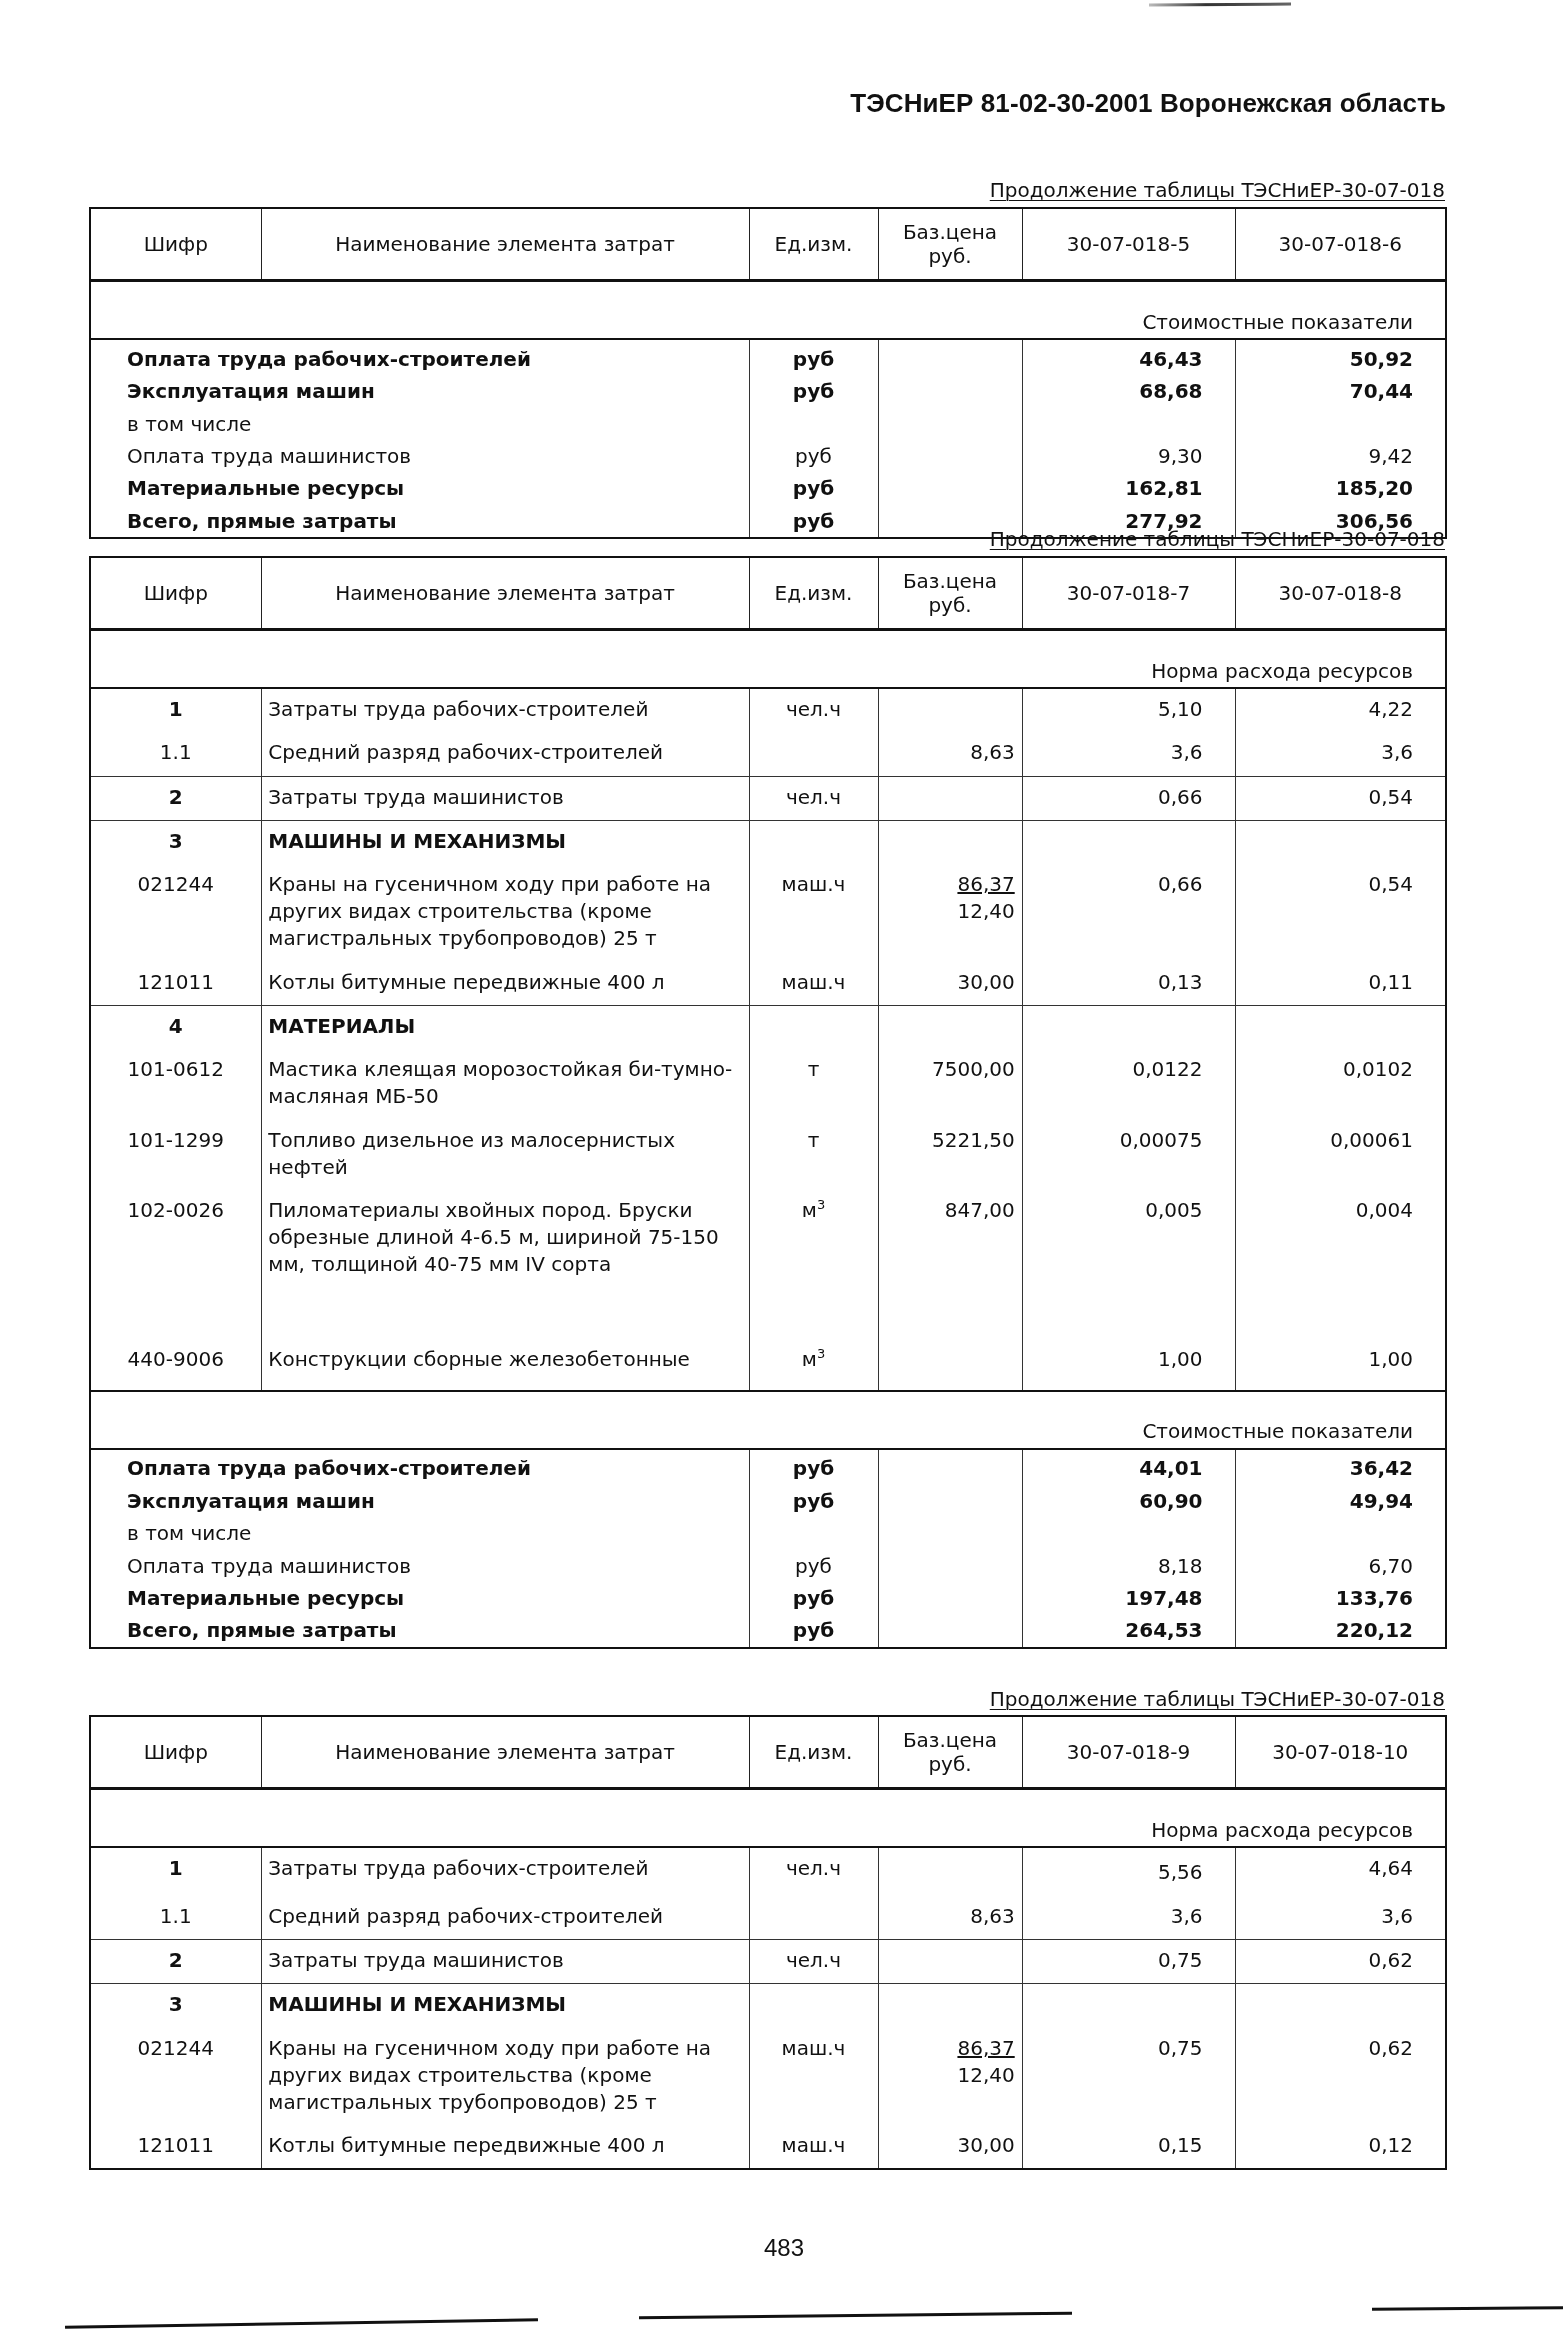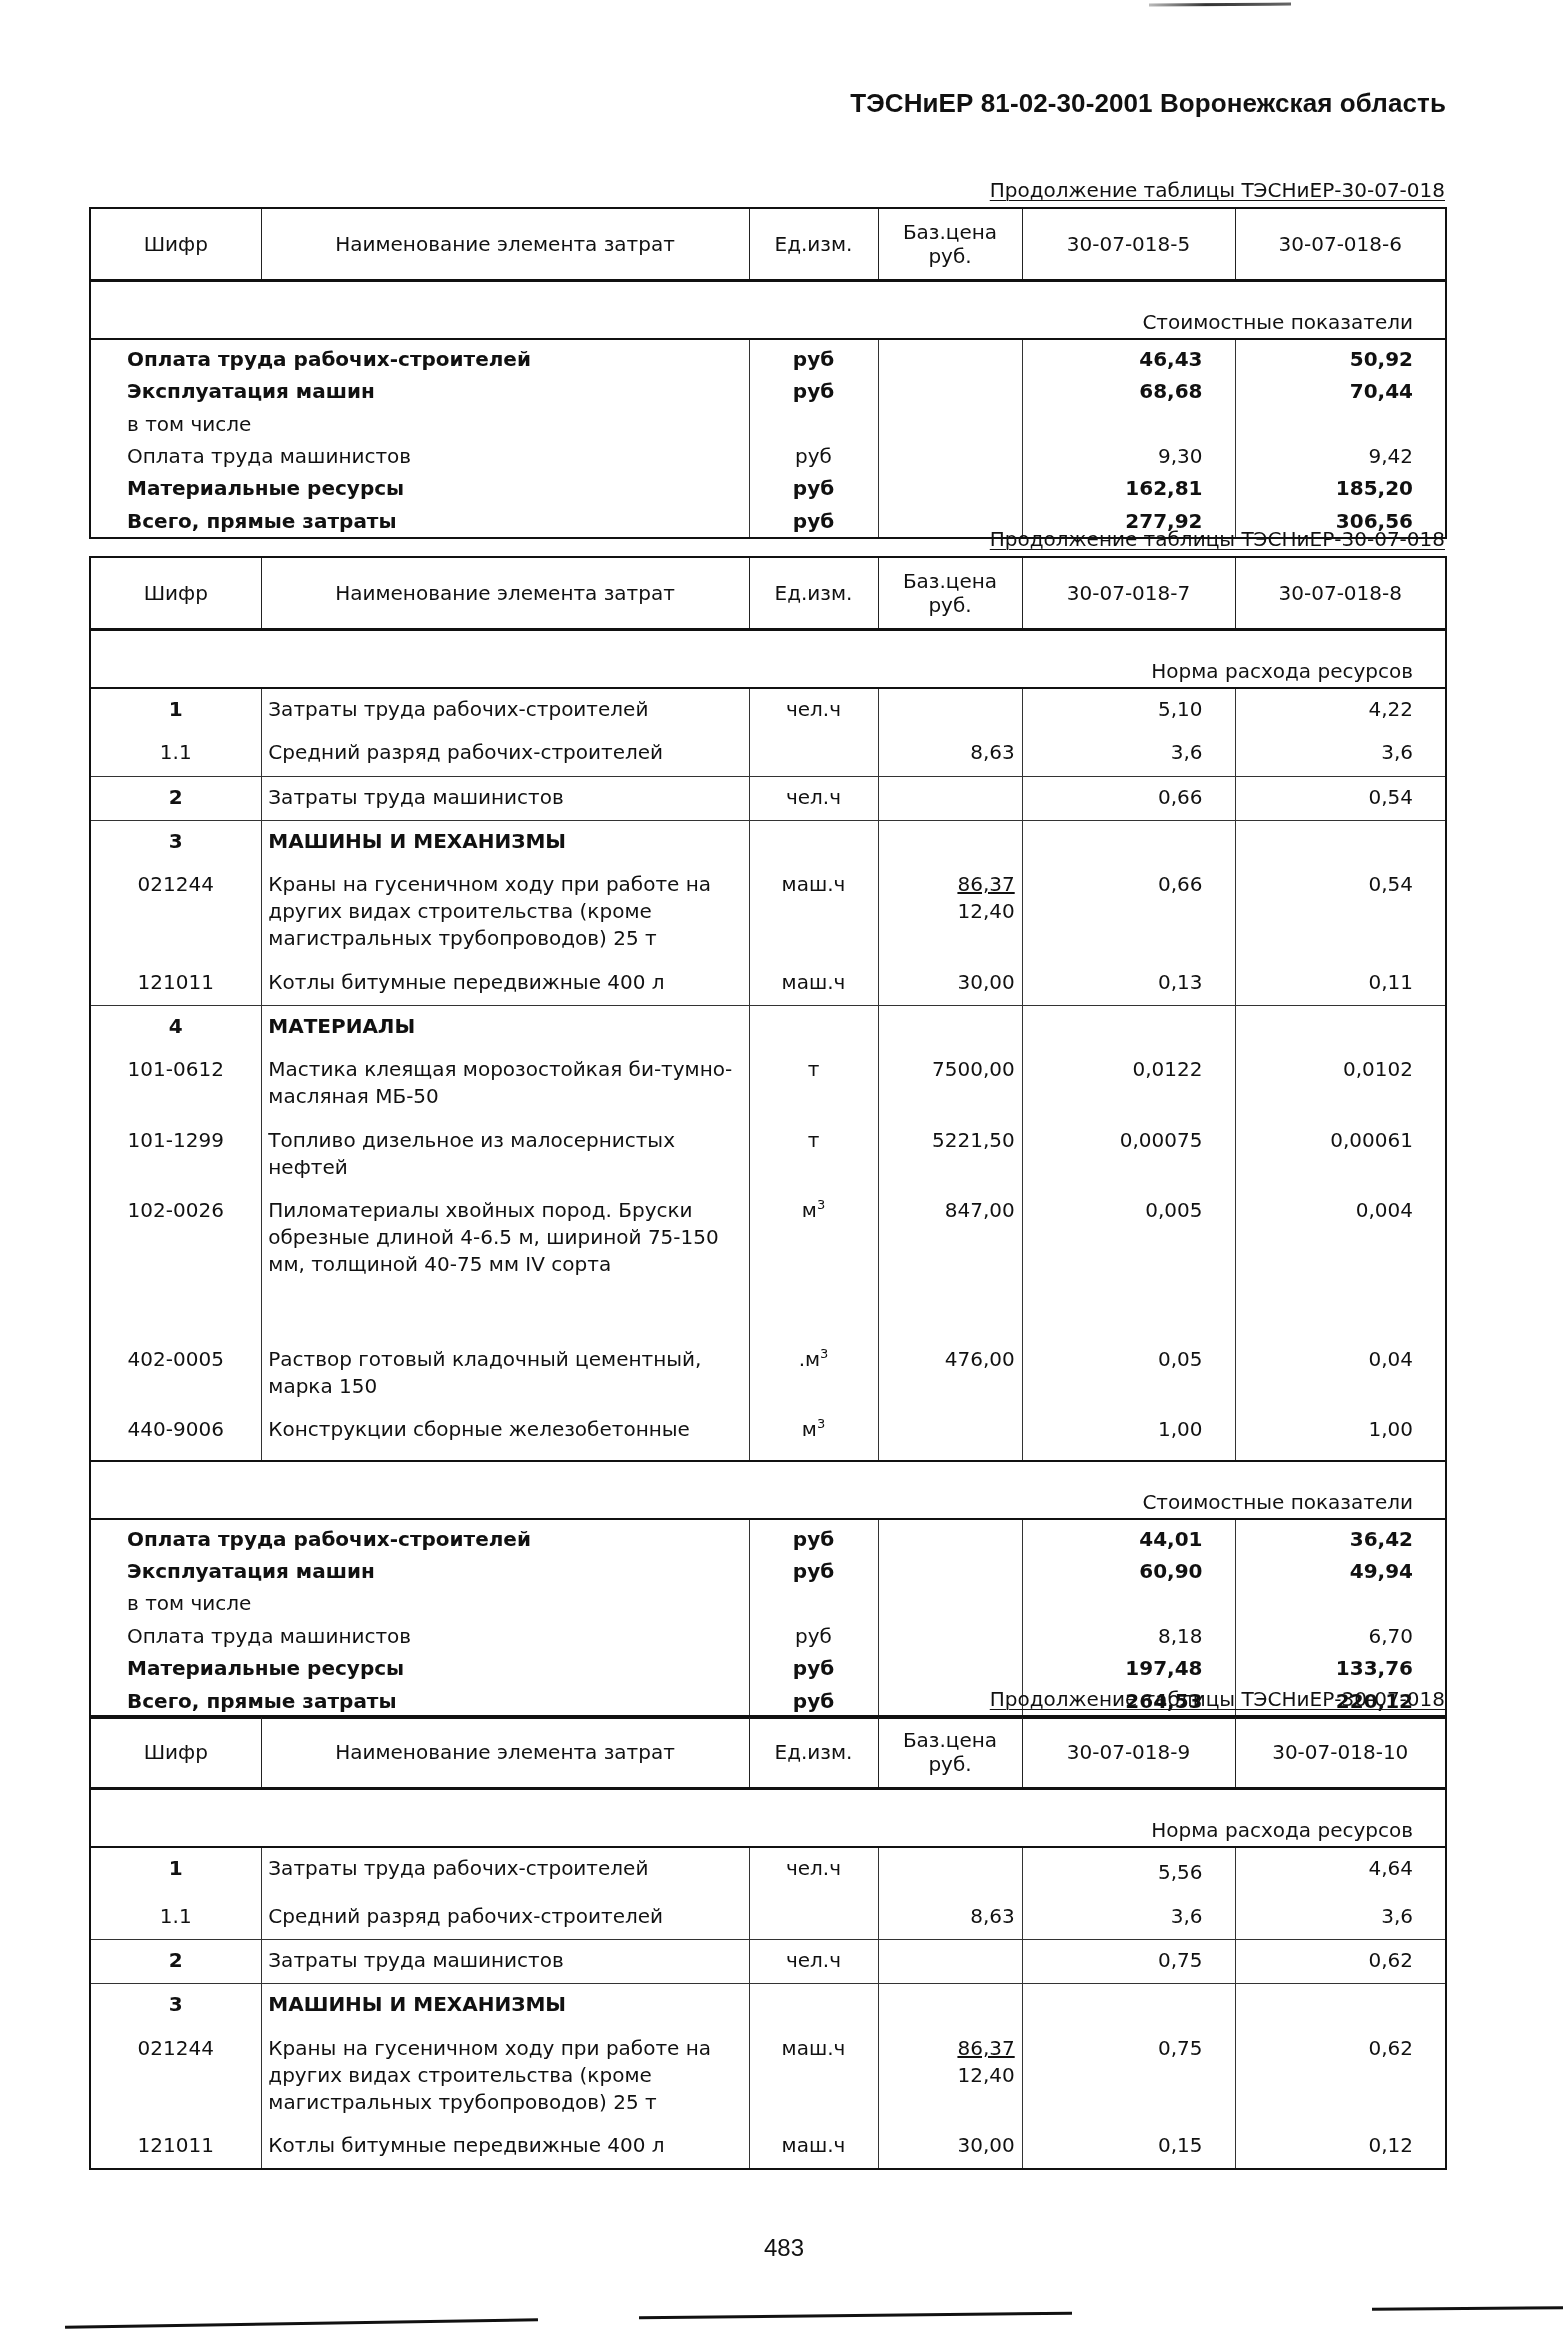--- a/index.html
+++ b/index.html
@@ -238,16 +238,6 @@
         <td class="rt" style="padding-bottom: 61px; padding-top: 6.8px;">0,004</td>
       </tr>
       <tr>
-        <td class="cen" style="padding-bottom: 9.5px; padding-top: 6.8px;">402-0005</td>
-        <td style="padding-bottom: 9.5px; padding-top: 6.8px;">Раствор готовый кладочный цементный, марка 150</td>
-        <td class="cen" style="padding-bottom: 9.5px; padding-top: 6.8px;"><span>.м</span><span class="sup">3</span></td>
-        <td class="rt2" style="padding-bottom: 9.5px; padding-top: 6.8px;">
-          <div>476,00</div>
-        </td>
-        <td class="rt" style="padding-bottom: 9.5px; padding-top: 6.8px;">0,05</td>
-        <td class="rt" style="padding-bottom: 9.5px; padding-top: 6.8px;">0,04</td>
-      </tr>
-      <tr>
         <td class="cen" style="padding-bottom: 17px; padding-top: 6.8px;">440-9006</td>
         <td style="padding-bottom: 9.5px; padding-top: 6.8px;">Конструкции сборные железобетонные</td>
         <td class="cen" style="padding-bottom: 9.5px; padding-top: 6.8px;"><span>м</span><span class="sup">3</span></td>

